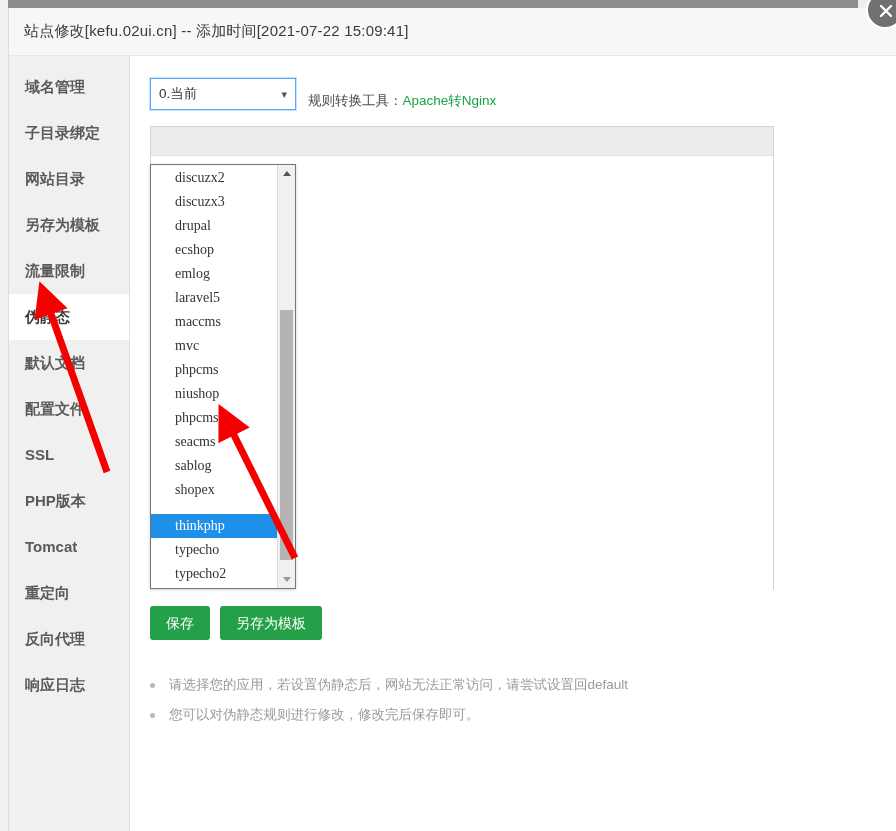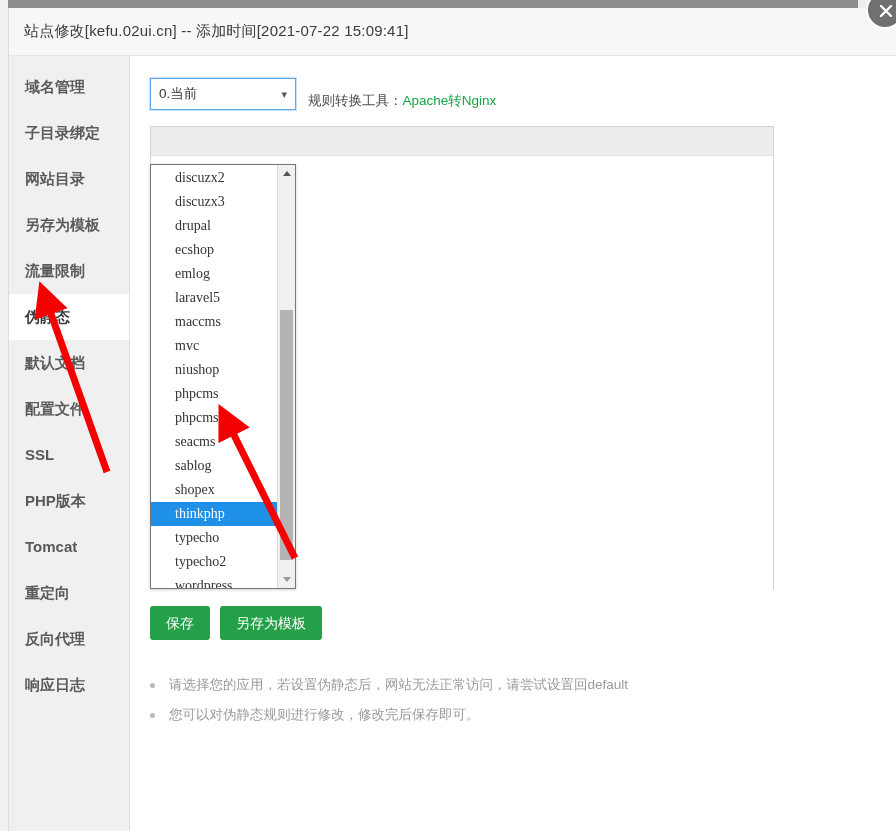--- a/index.html
+++ b/index.html
@@ -346,8 +346,8 @@
           <div class="opt">laravel5</div>
           <div class="opt">maccms</div>
           <div class="opt">mvc</div>
+          <div class="opt">phpcms</div>
           <div class="opt">niushop</div>
-          <div class="opt">phpcms</div>
           <div class="opt">phpcms</div>
           <div class="opt">seacms</div>
           <div class="opt">sablog</div>

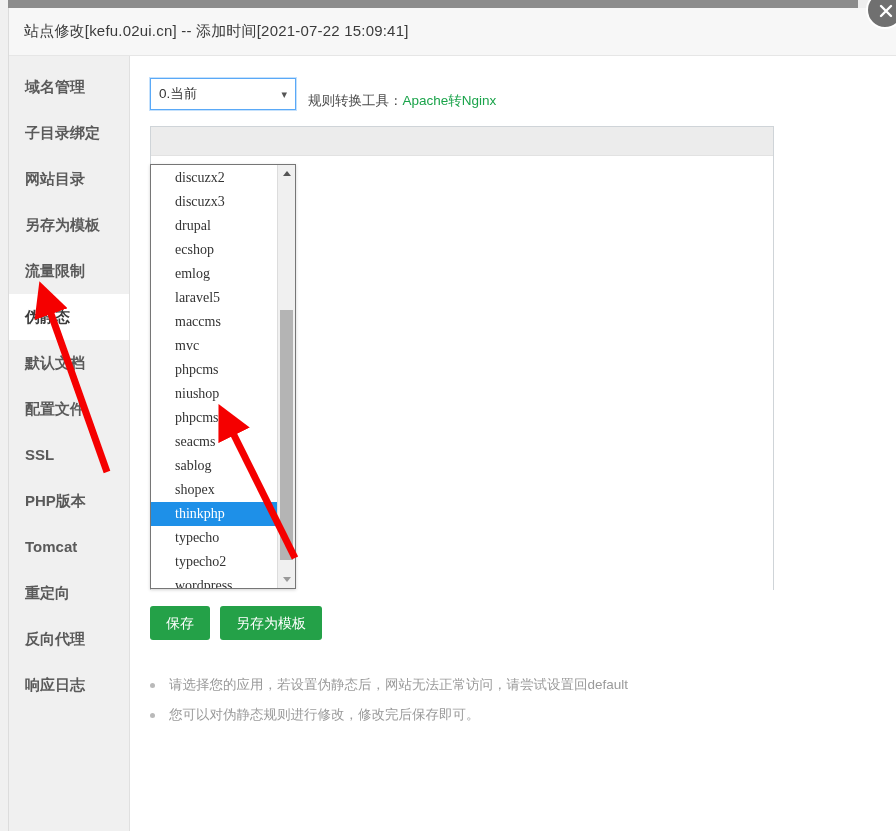--- a/index.html
+++ b/index.html
@@ -184,6 +184,7 @@
     background: #1a8fe3;
     background: #1e90e8;
     color: #ffffff;
+    margin-top: 12px;
   }
   
   #dd-scrollbar {

